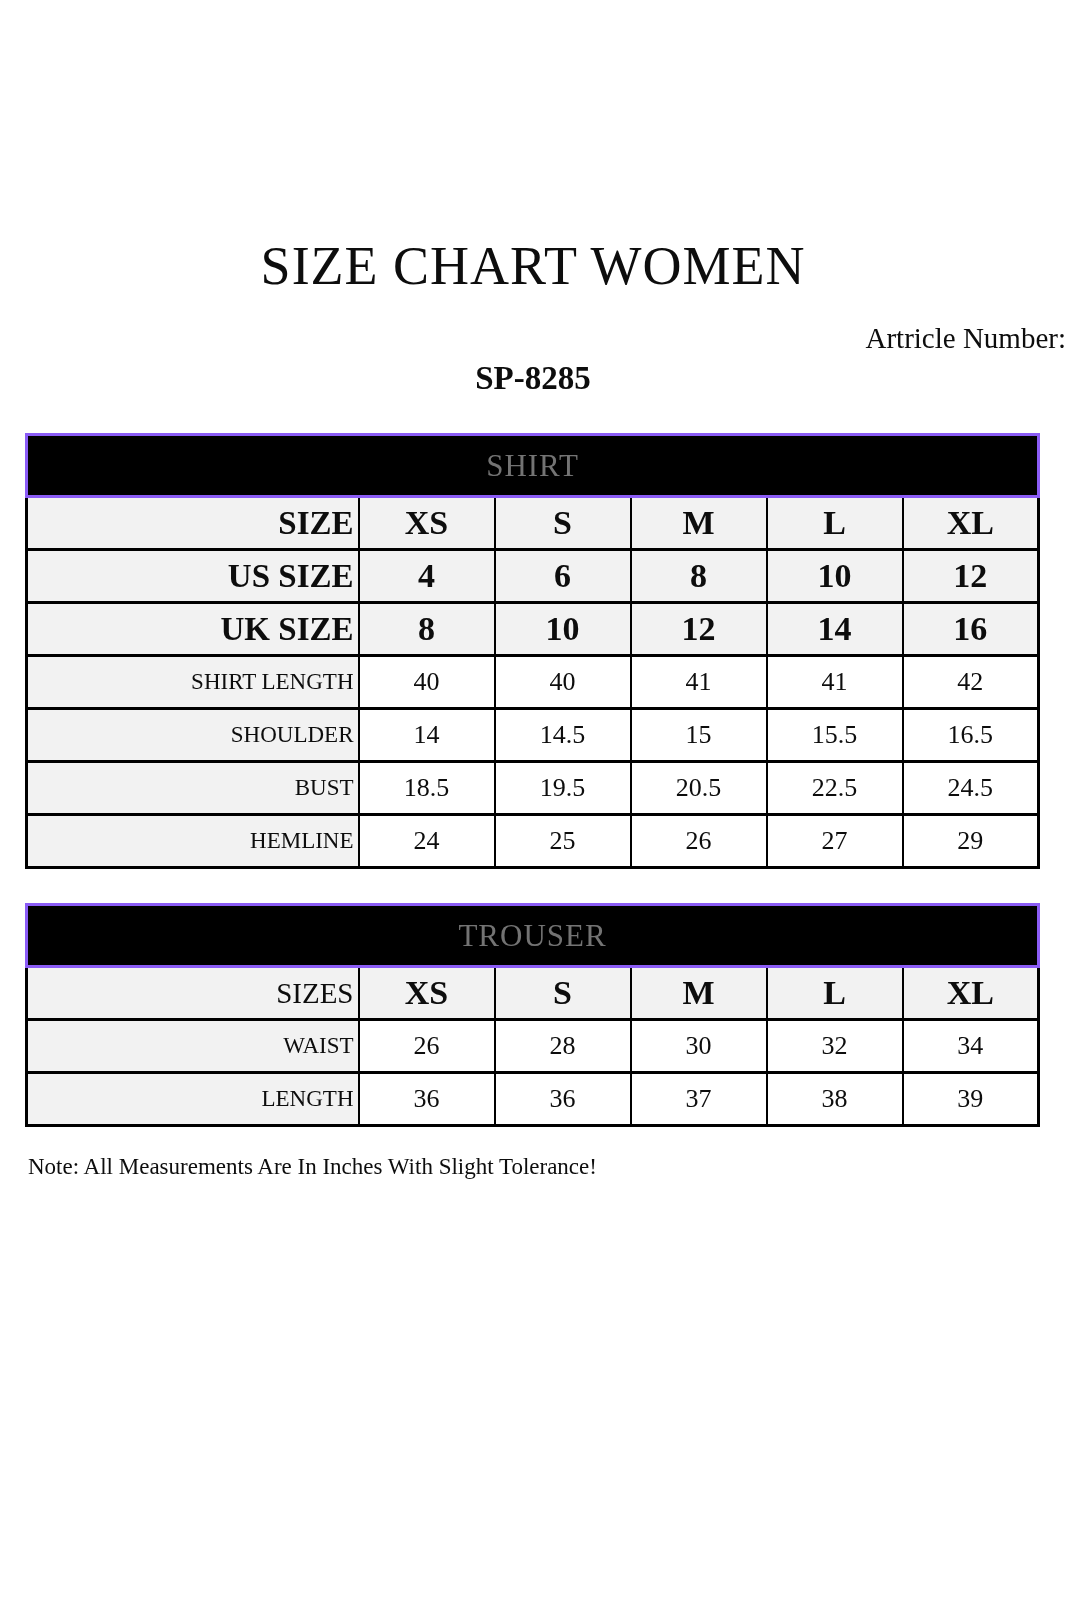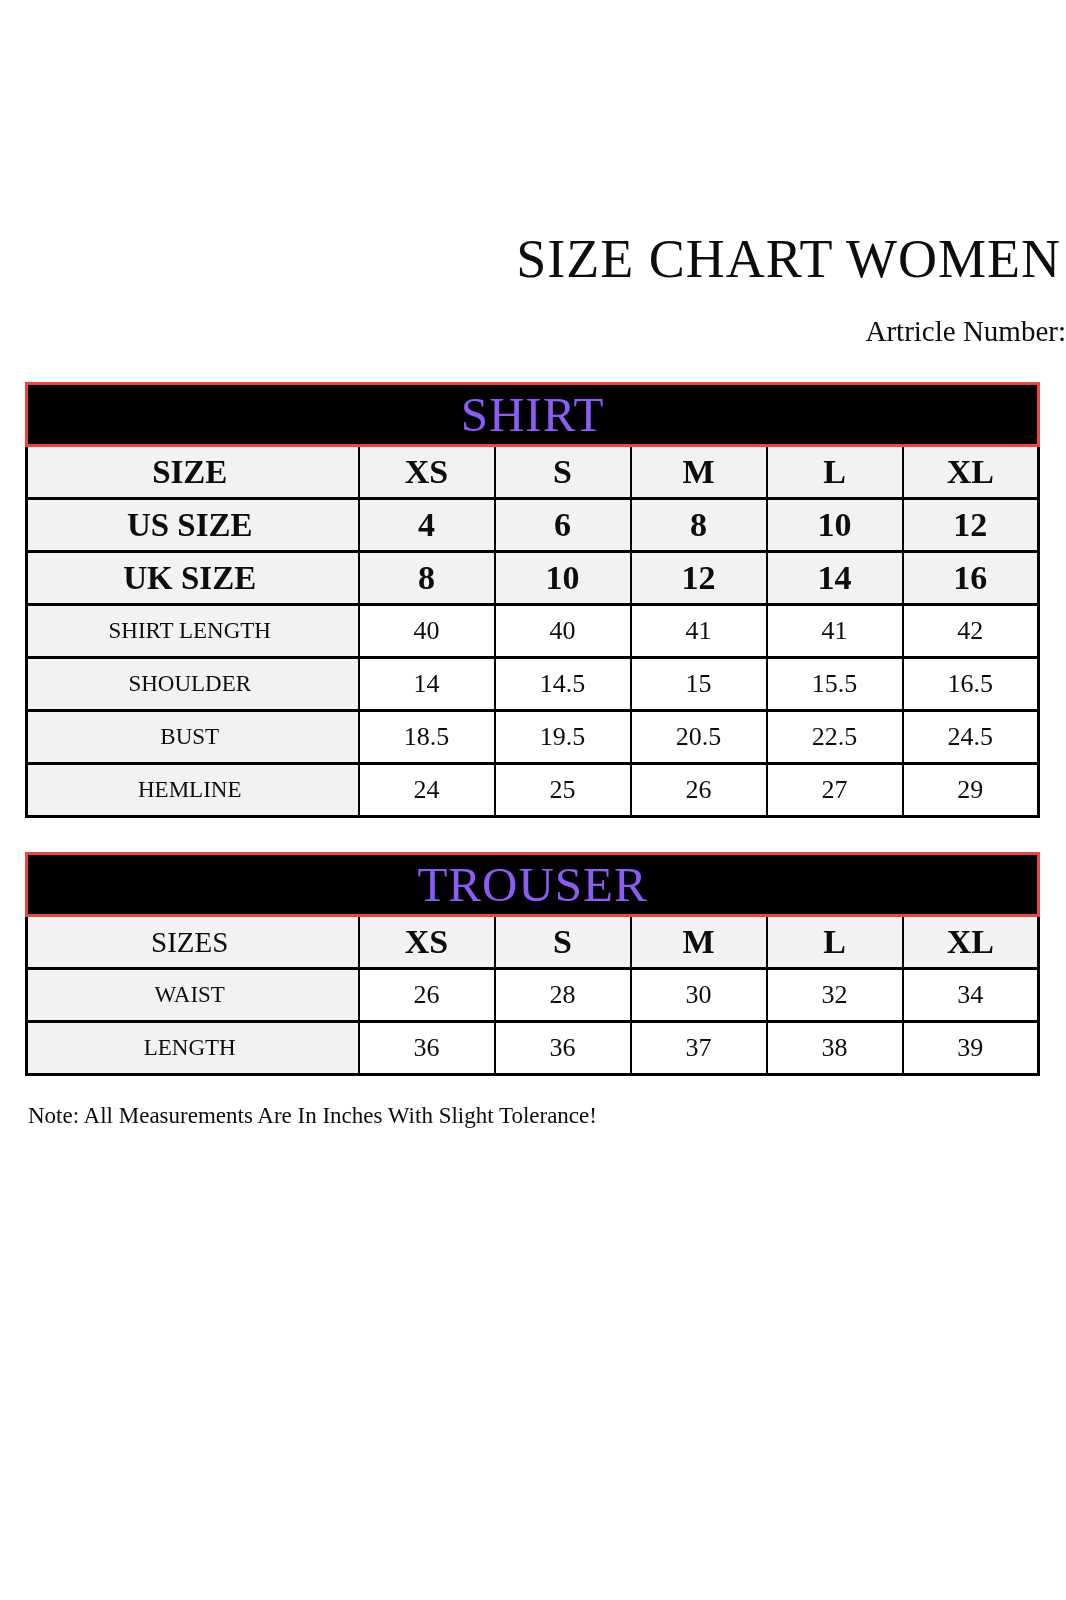--- a/index.html
+++ b/index.html
@@ -21,9 +21,9 @@
     overflow: hidden;
   }
   .title {
-    margin: 5px;
+    margin: 12px;
     padding-top: 226px;
-    text-align: right;
+    text-align: center;
     font-size: 54px;
     font-weight: normal;
     line-height: 1.05;

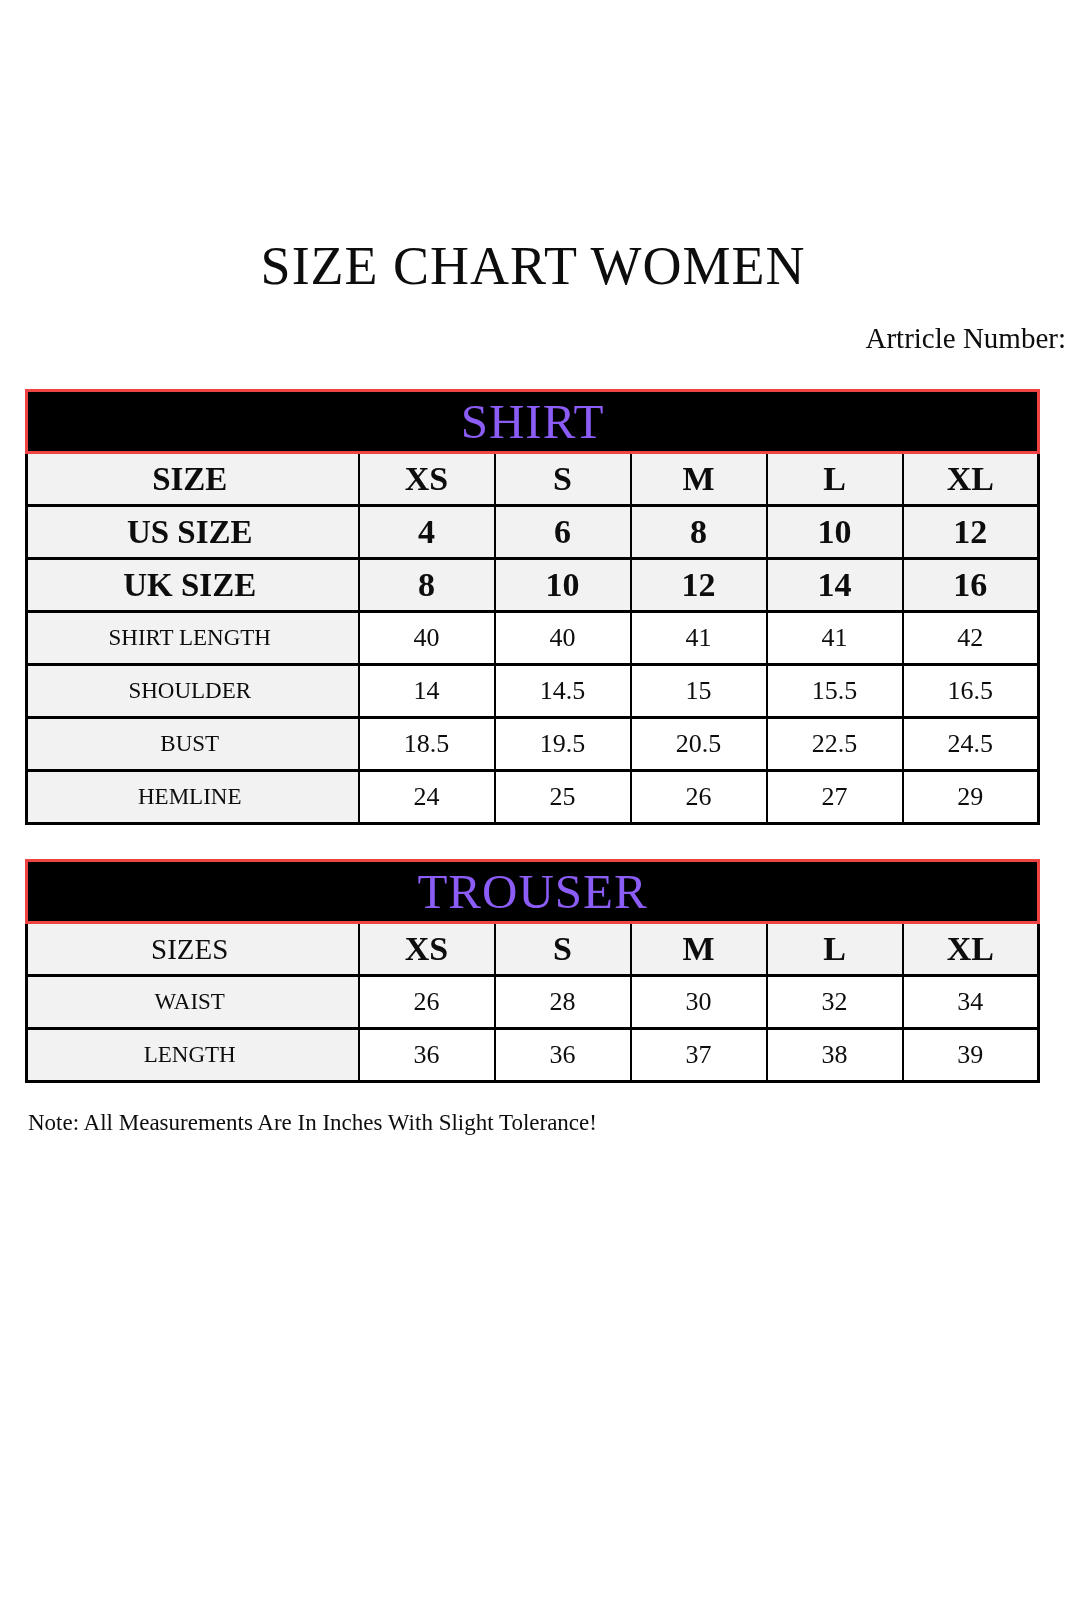--- a/index.html
+++ b/index.html
@@ -115,6 +115,7 @@
 
   <div class="article-label">Artricle Number:</div>
 
+  <div class="article-number">SP-8285</div>
 
   <table class="size-table shirt">
       <colgroup>

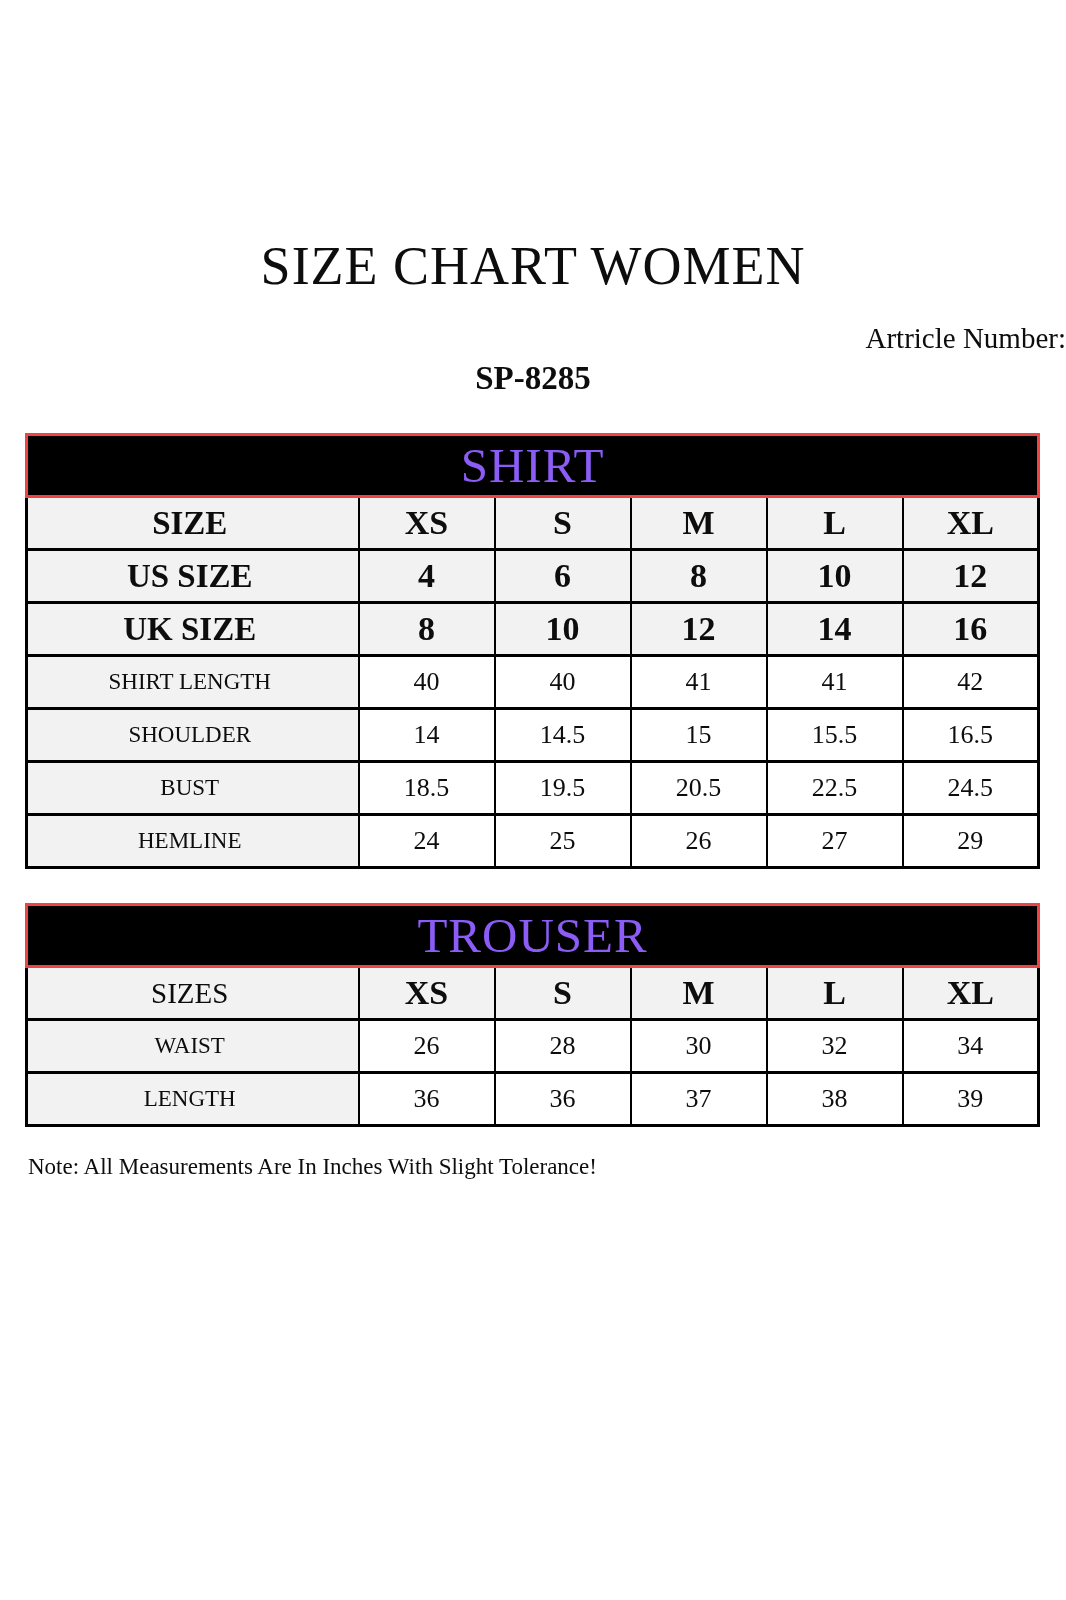--- a/index.html
+++ b/index.html
@@ -54,12 +54,12 @@
   }
   th.band {
     background: #000000;
-    color: #8b5cf6;
-    font-size: 49px;
+    color: #737373;
+    font-size: 31px;
     font-weight: normal;
     letter-spacing: 1px;
     height: 57px;
-    border: 3px solid #ef4444;
+    border: 3px solid #8b5cf6;
     text-align: center;
     vertical-align: middle;
   }

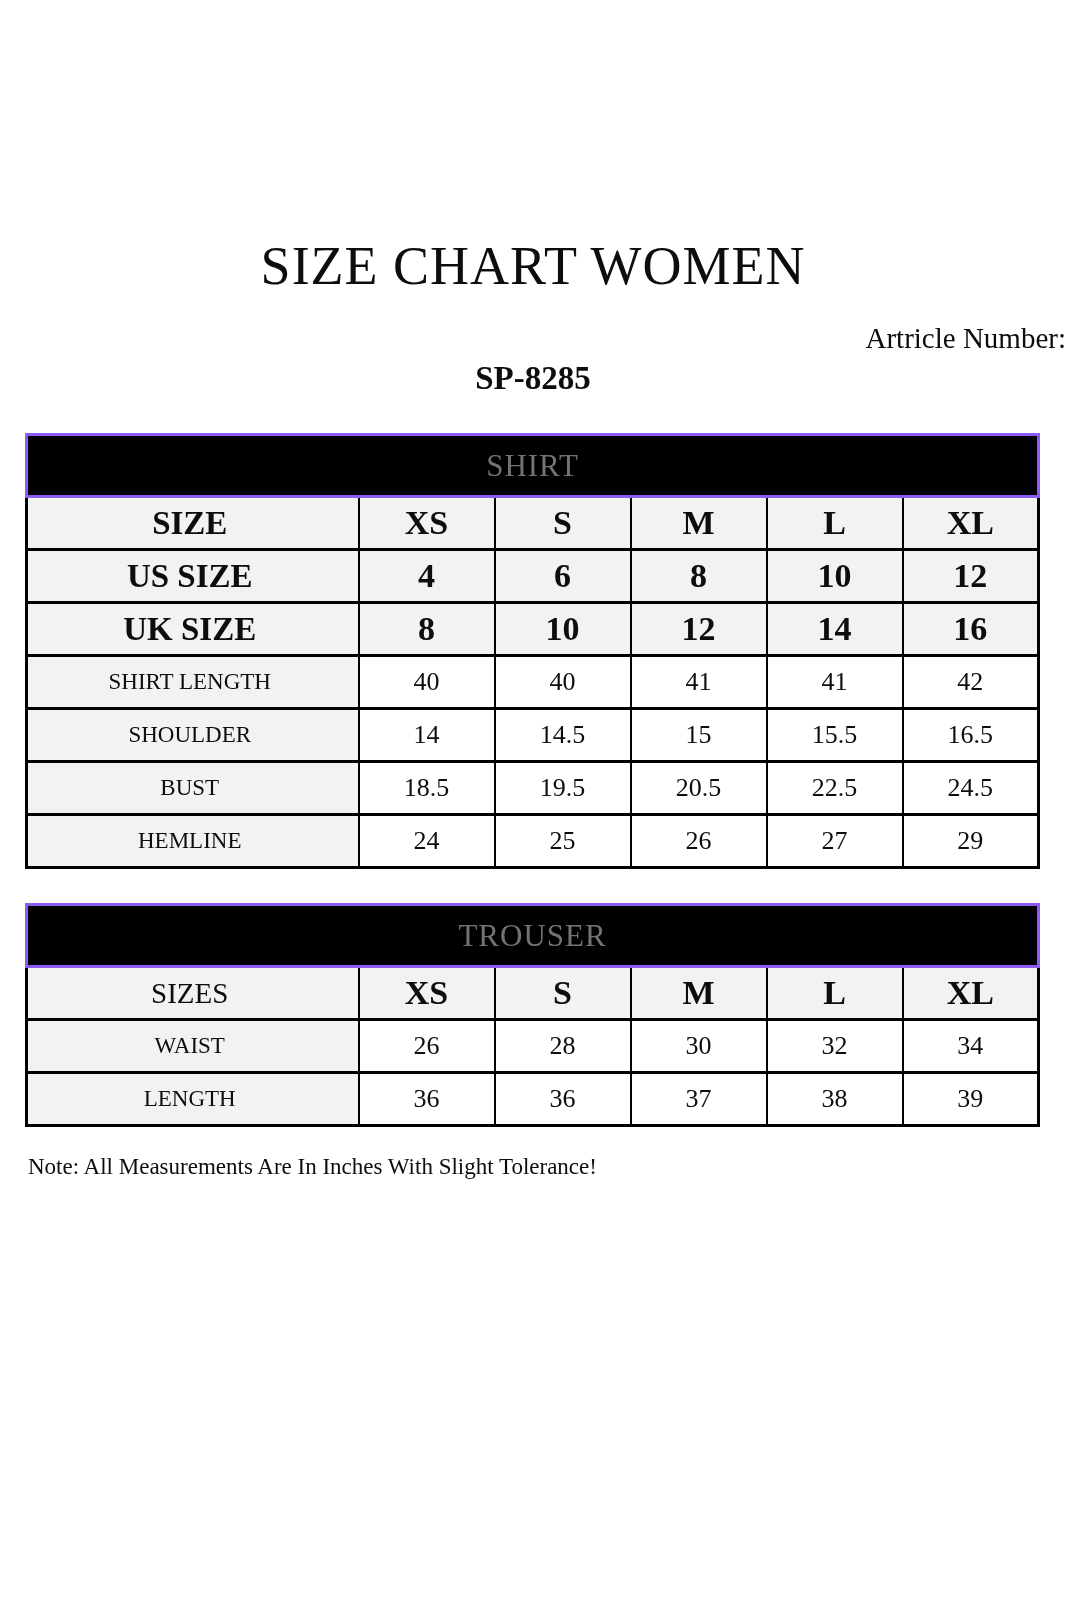--- a/index.html
+++ b/index.html
@@ -73,11 +73,11 @@
     vertical-align: middle;
   }
   th.rlabel {
-    text-align: center;
+    text-align: right;
     background: #f2f2f2;
     font-weight: normal;
     font-size: 23px;
-    padding: 0 12px 0 6px;
+    padding: 0 4px 0 6px;
   }
   th.rlabel.lbl-bold {
     font-weight: bold;

